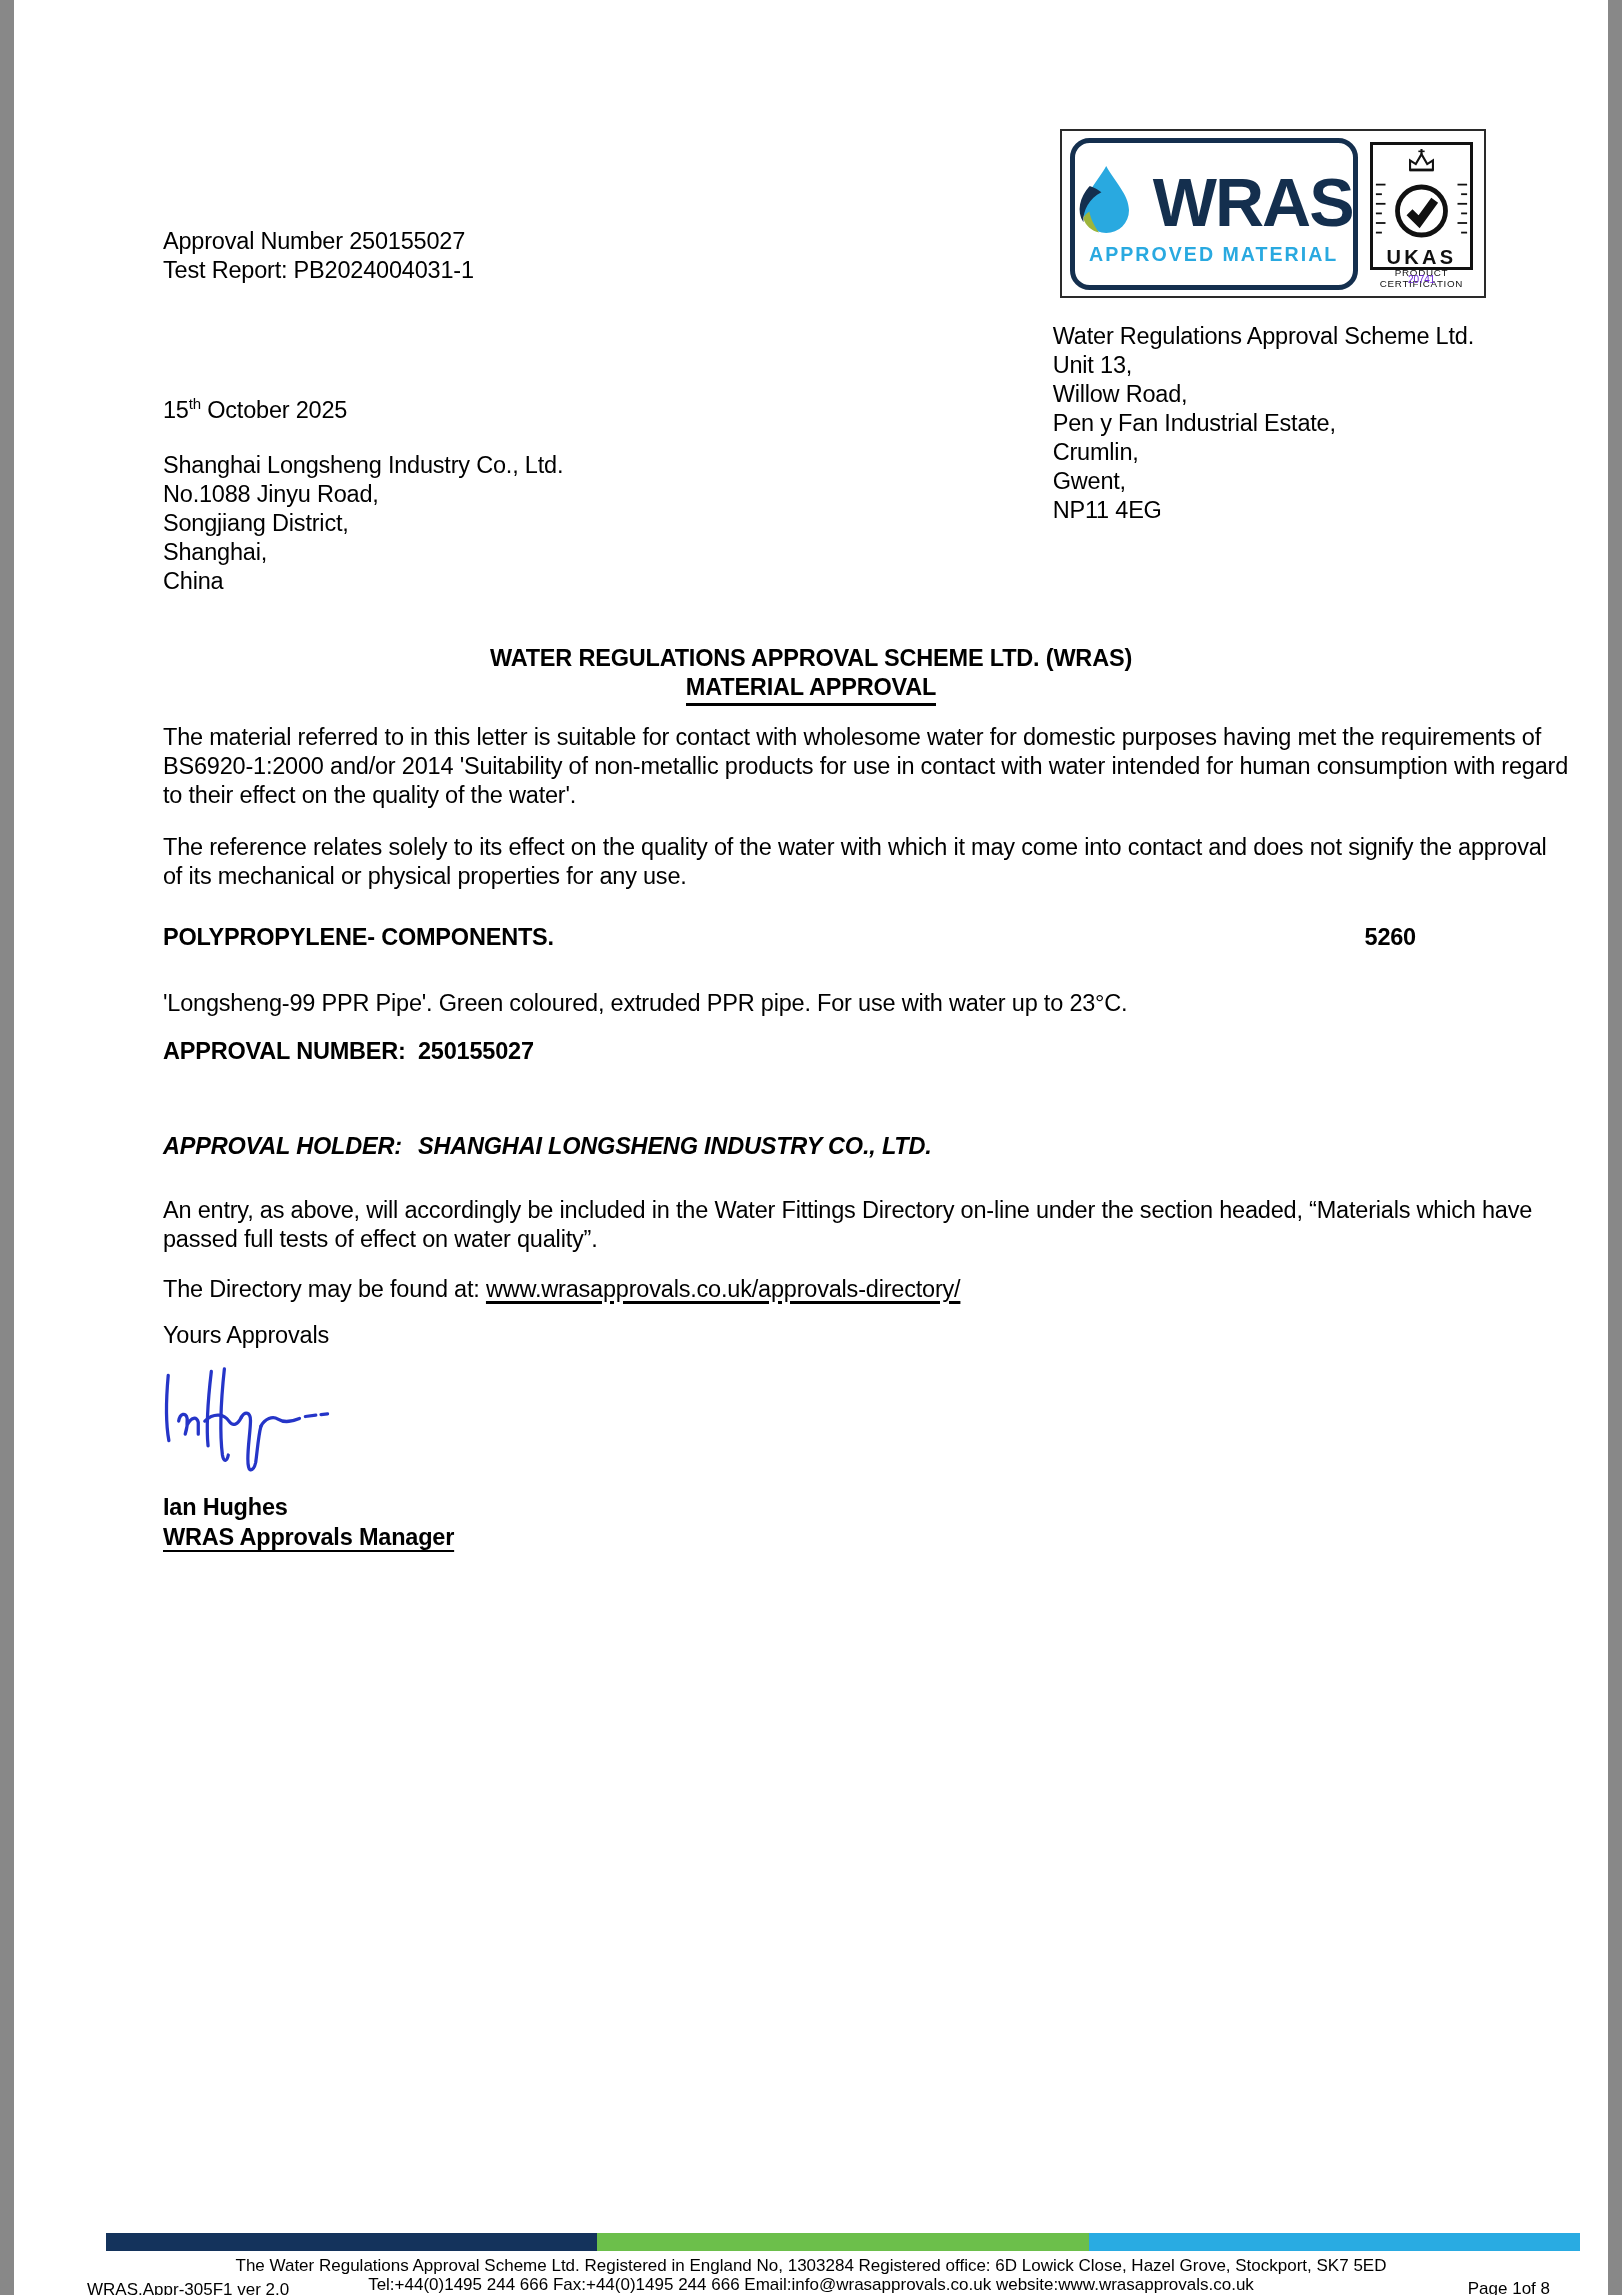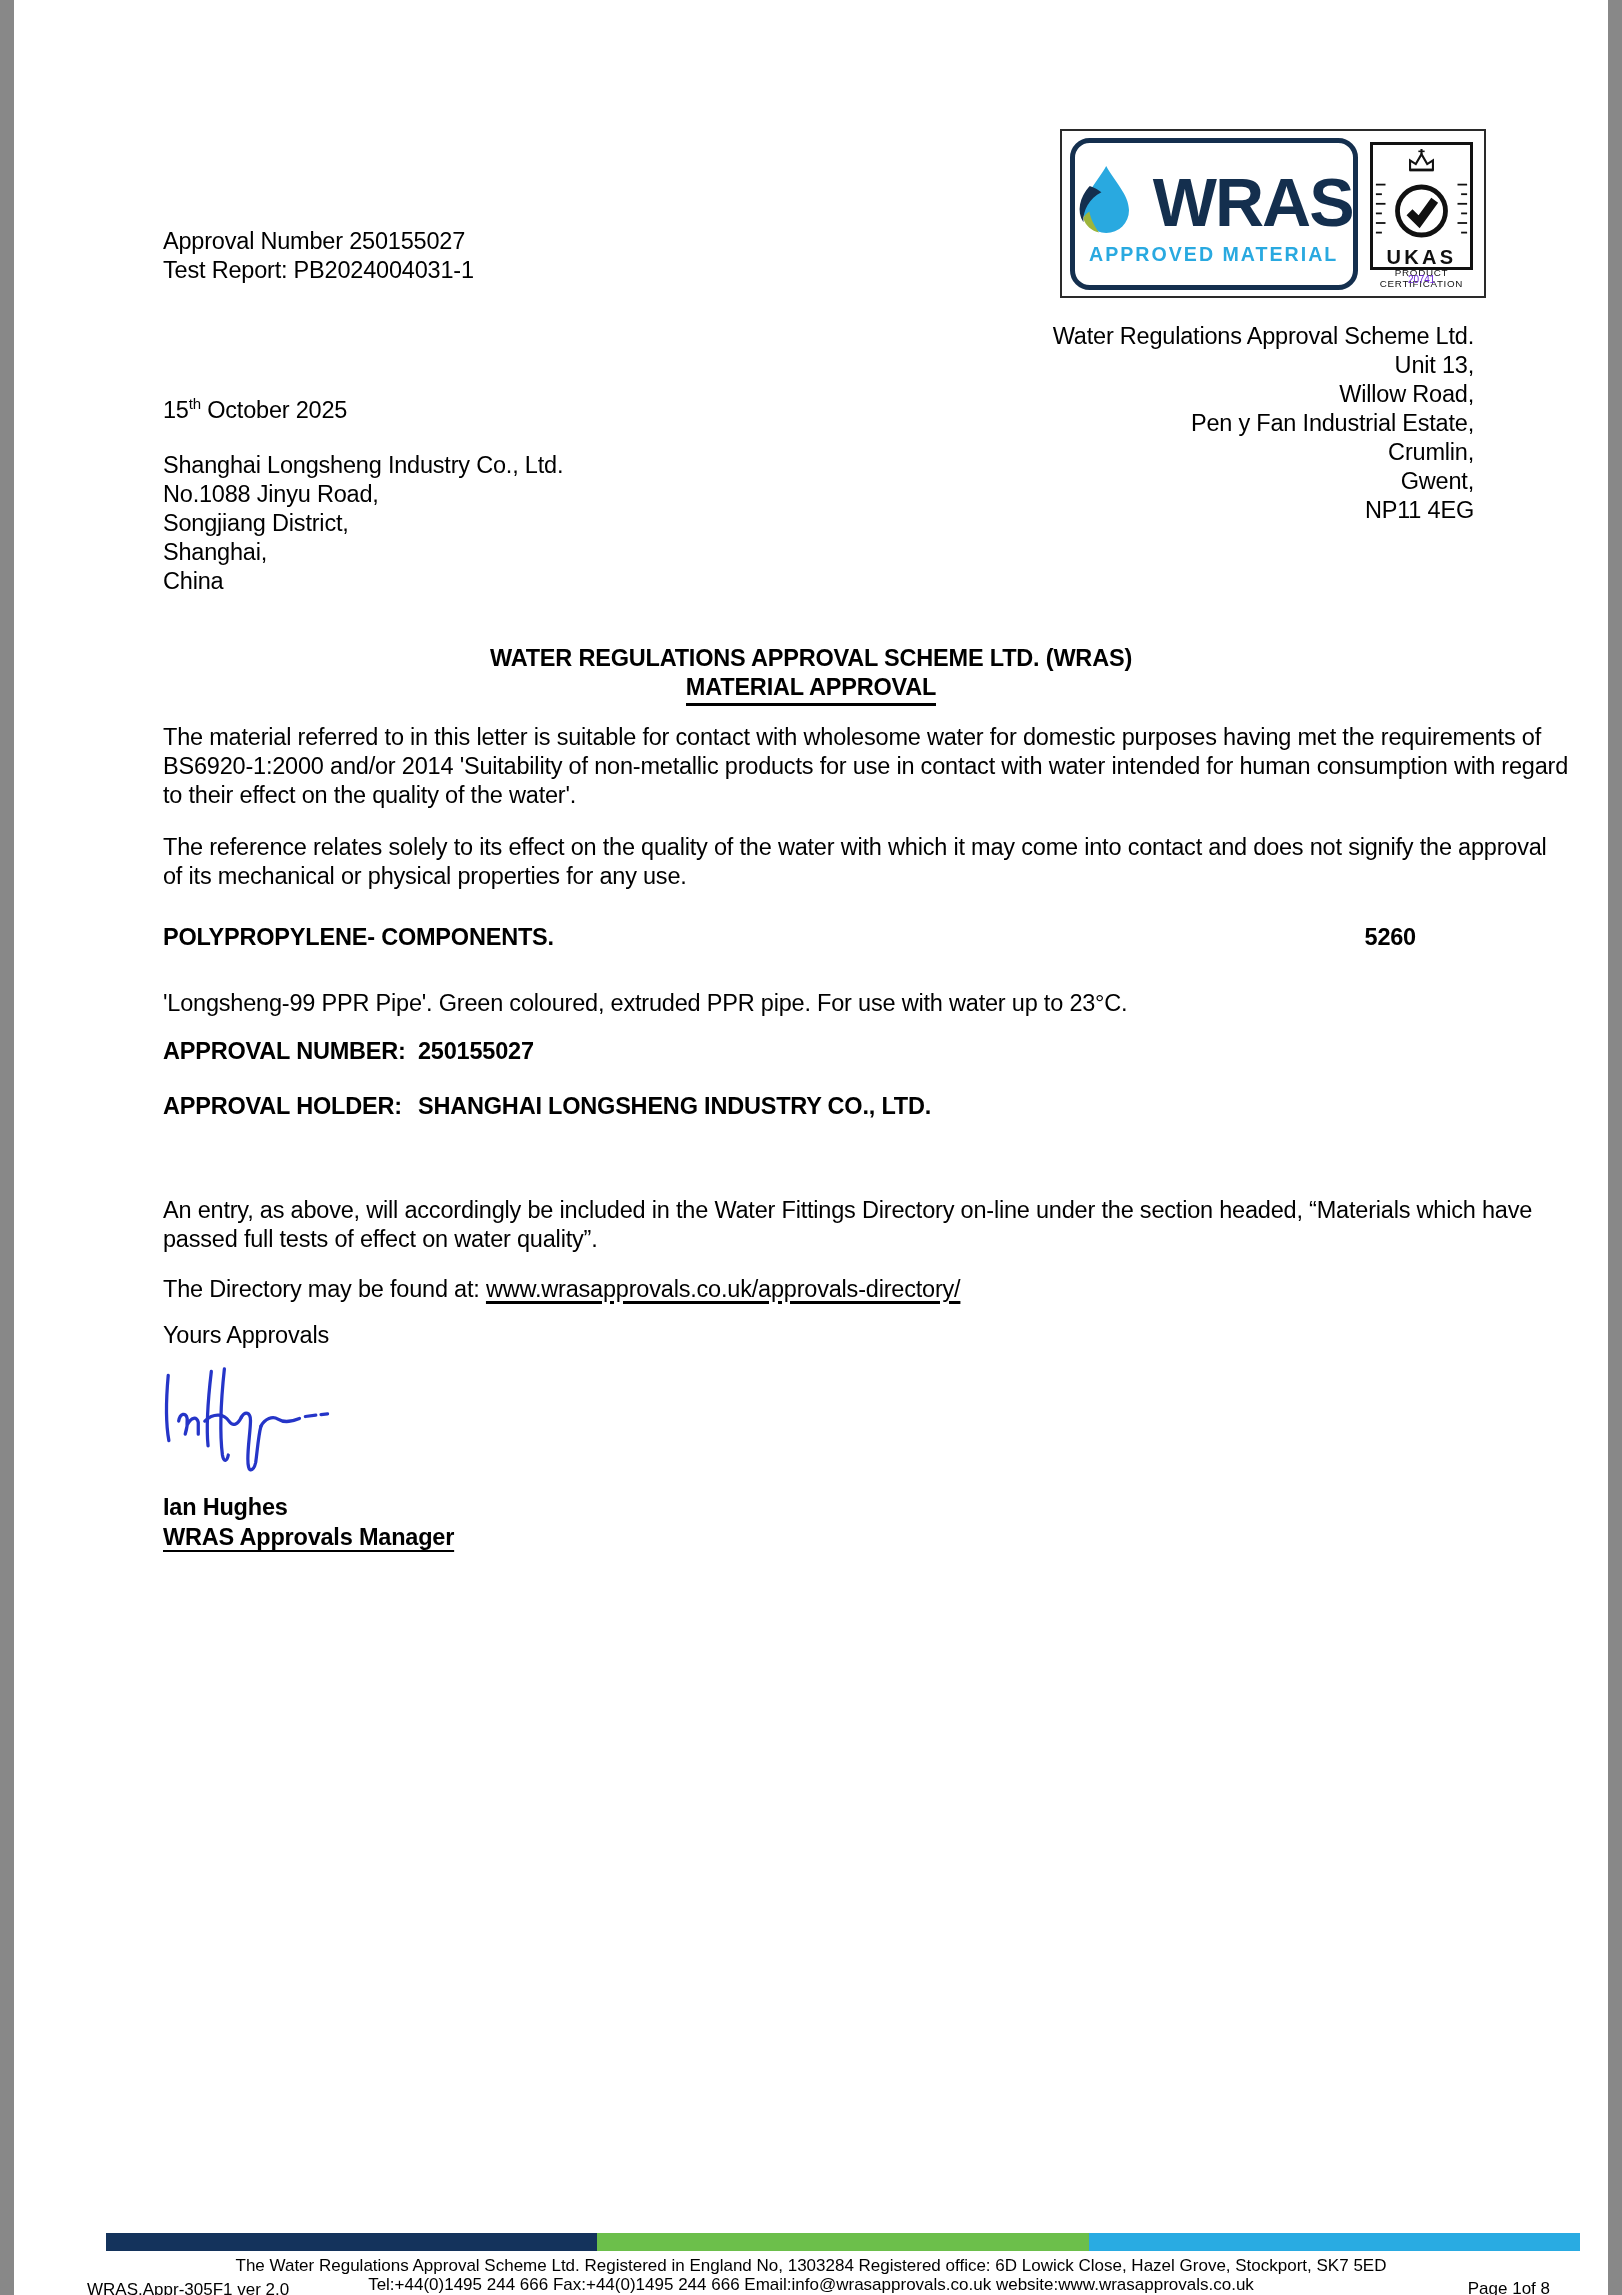--- a/index.html
+++ b/index.html
@@ -52,7 +52,7 @@
   .ukas-number{font-size:10px;font-weight:normal;margin-top:3.3px;color:#6d28d9;}
 
   
-  .sender{right:134px;top:322px;text-align:right;}
+  .sender{right:134px;top:322px;text-align:left;}
   .date-line{left:149px;top:395px;letter-spacing:-0.2px;}
   .date-line sup{font-size:15px;}
   .recipient{left:149px;top:451px;line-height:29px;}

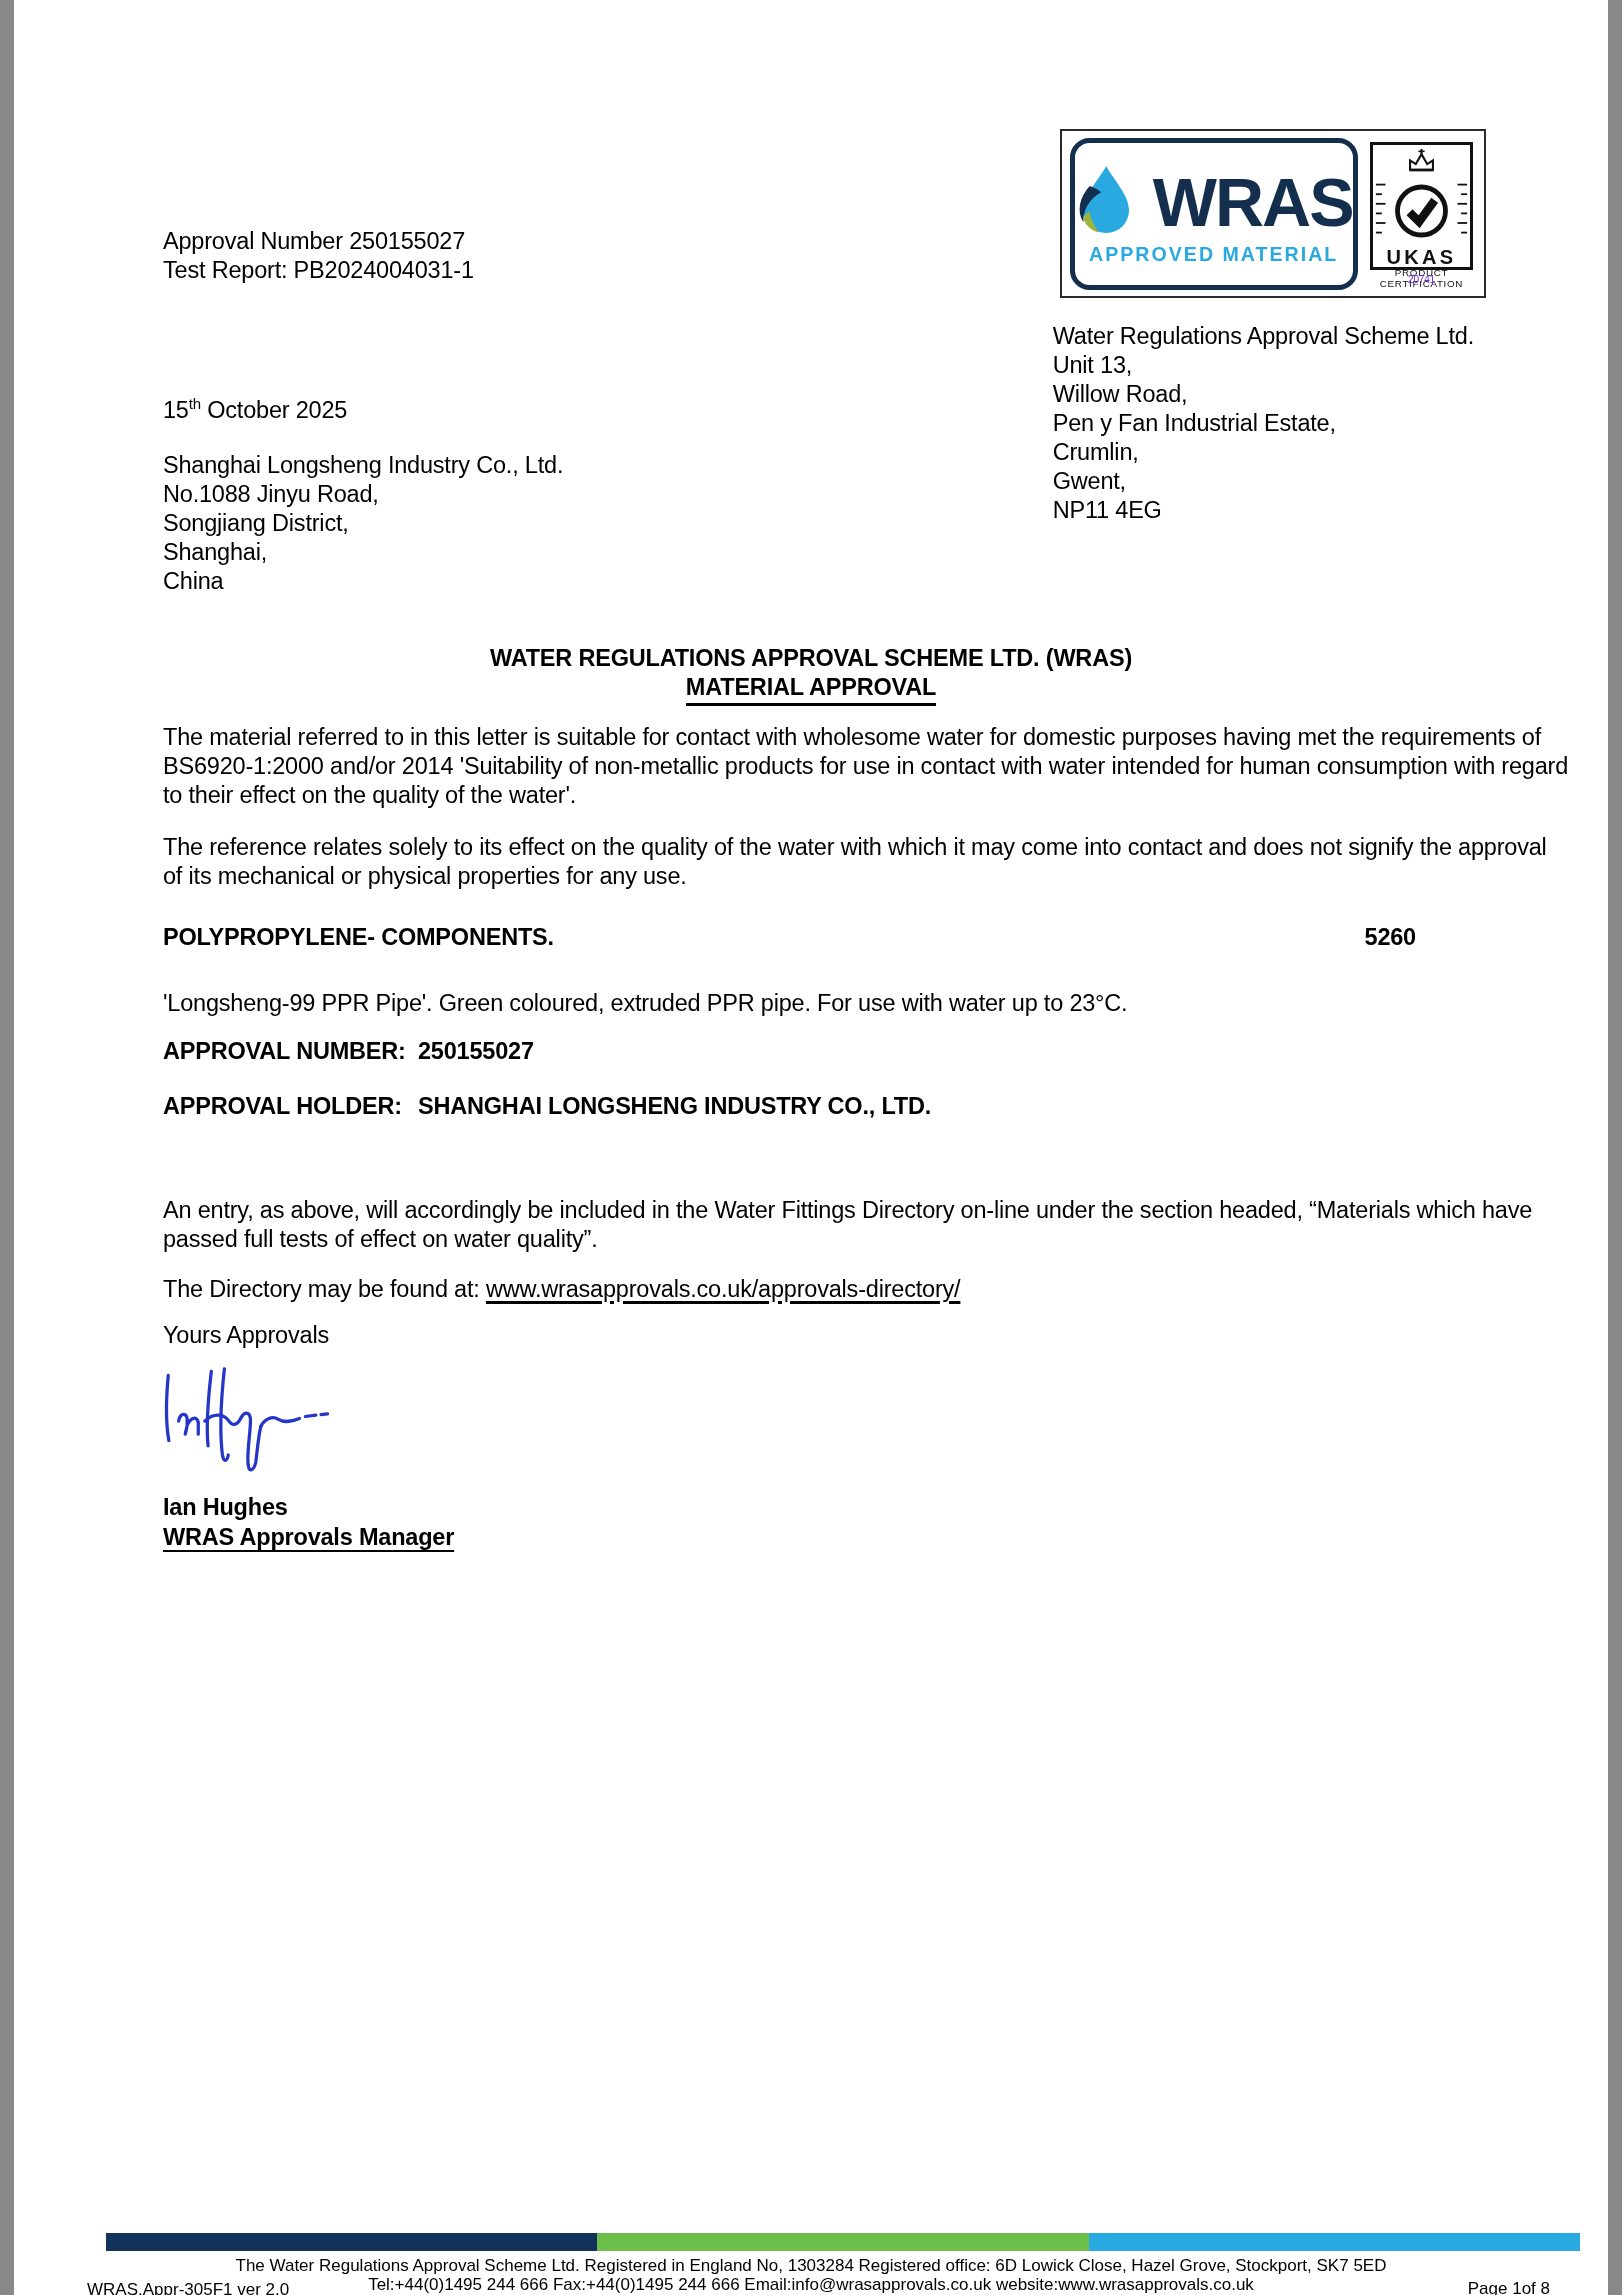--- a/index.html
+++ b/index.html
@@ -70,7 +70,7 @@
   .kv{left:149px;line-height:29px;}
   .kv .k{display:inline-block;width:255px;}
   .apn{top:1037px;}
-  .aph{top:1092px;}
+  .aph{top:1132px;font-style:italic;}
   .scheme{left:149px;top:1118px;}
   .entry{left:149px;top:1196px;}
   .directory{left:149px;top:1276px;}

